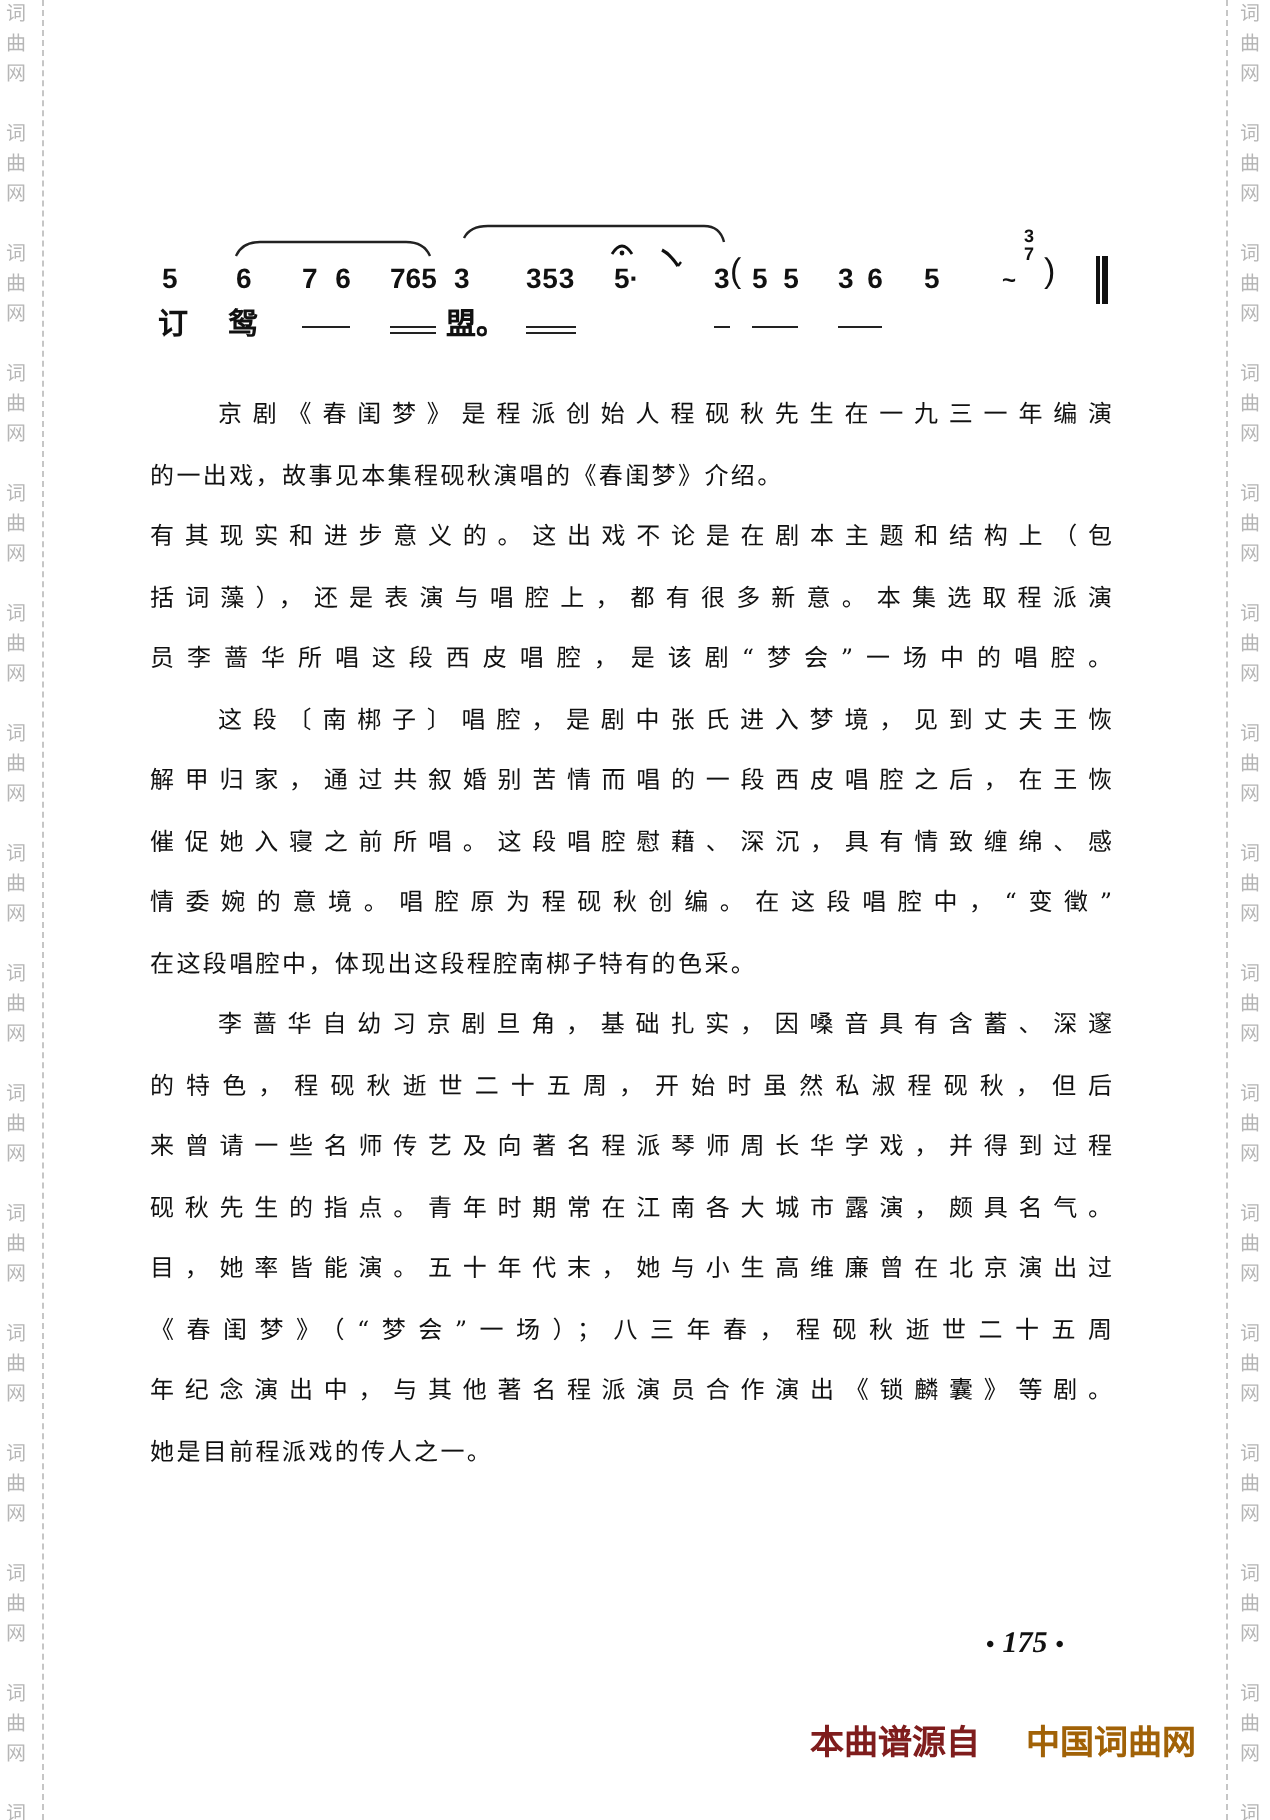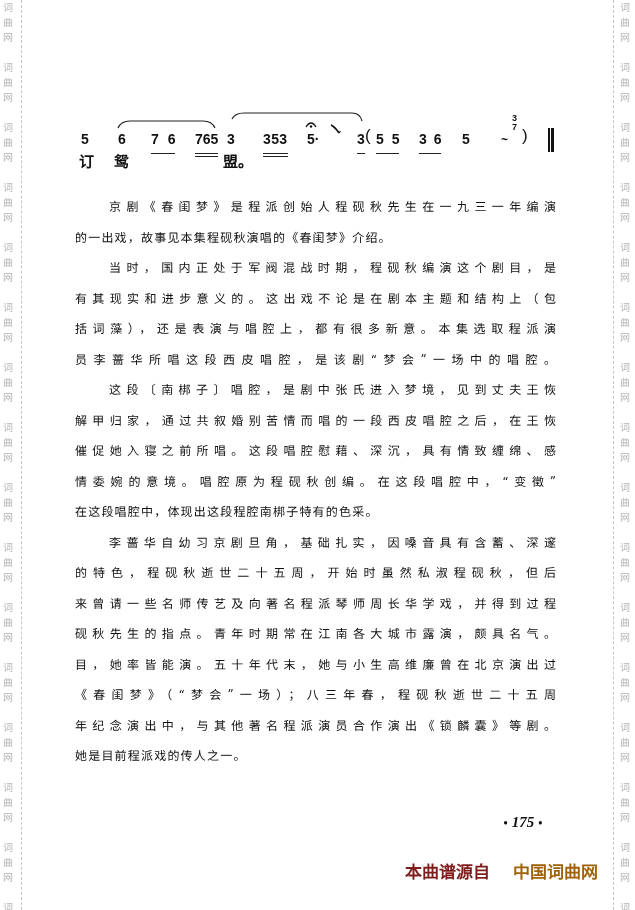--- a/index.html
+++ b/index.html
@@ -28,7 +28,7 @@
     font-family: "Liberation Sans", sans-serif; font-weight: bold;
     font-size: 14px; line-height: 16px; white-space: pre; color: #111;
   }
-  .note[data-ul="1"], .note[data-ul="2"] { padding-bottom: 6px; border-bottom: 1.2px solid #222; }
+  .note[data-ul="1"], .note[data-ul="2"] { padding-bottom: 16px; border-bottom: 1.2px solid #222; }
   .note[data-ul="2"]::after {
     content: ""; position: absolute; left: 0; right: 0; bottom: -4px;
     border-bottom: 1.2px solid #222;

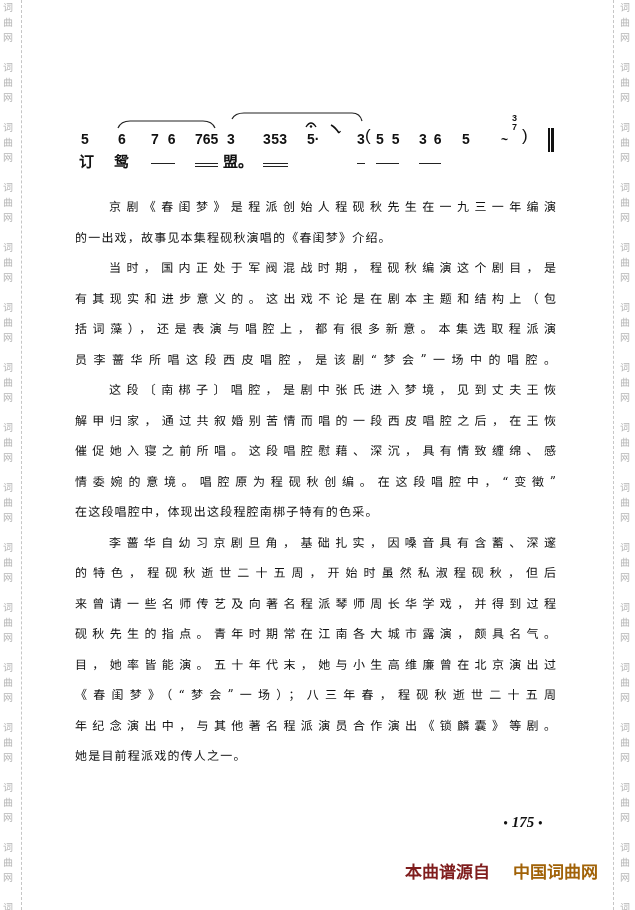--- a/index.html
+++ b/index.html
@@ -158,7 +158,6 @@
   <div class="line indent">京剧《春闺梦》是程派创始人程砚秋先生在一九三一年编演</div>
   <div class="line last">的一出戏，故事见本集程砚秋演唱的《春闺梦》介绍。</div>
 
-  <div class="line indent">当时，国内正处于军阀混战时期，程砚秋编演这个剧目，是</div>
   <div class="line">有其现实和进步意义的。这出戏不论是在剧本主题和结构上（包</div>
   <div class="line">括词藻），还是表演与唱腔上，都有很多新意。本集选取程派演</div>
   <div class="line">员李蔷华所唱这段西皮唱腔，是该剧“梦会”一场中的唱腔。</div>

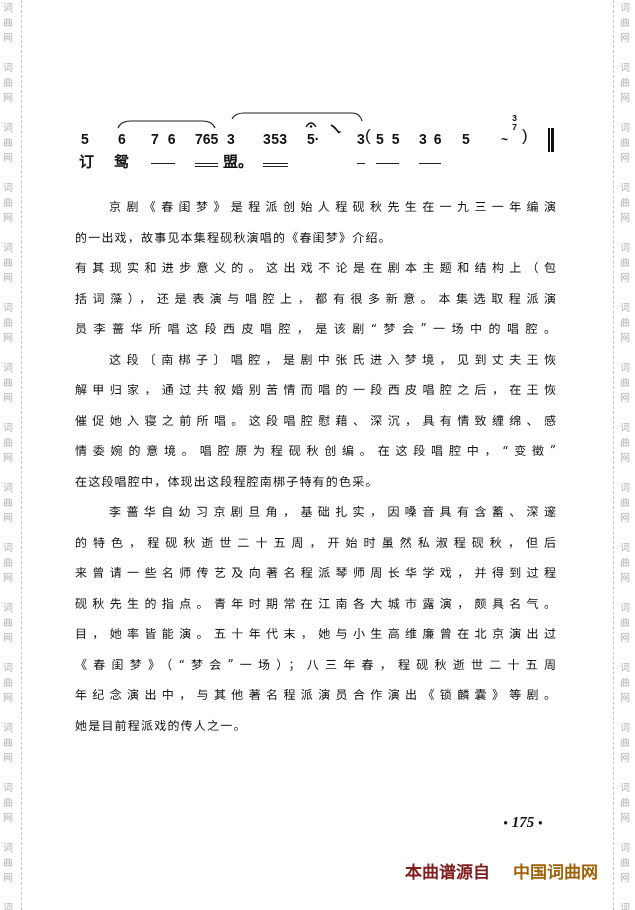--- a/index.html
+++ b/index.html
@@ -57,7 +57,7 @@
 
   
   .page-num {
-    position: absolute; left: 493px; top: 812px; width: 60px; text-align: center;
+    position: absolute; left: 493px; top: 812px; width: 60px; text-align: left;
     font-family: "Liberation Serif", serif; font-style: italic; font-weight: bold;
     font-size: 15px; line-height: 20px; color: #111;
   }

